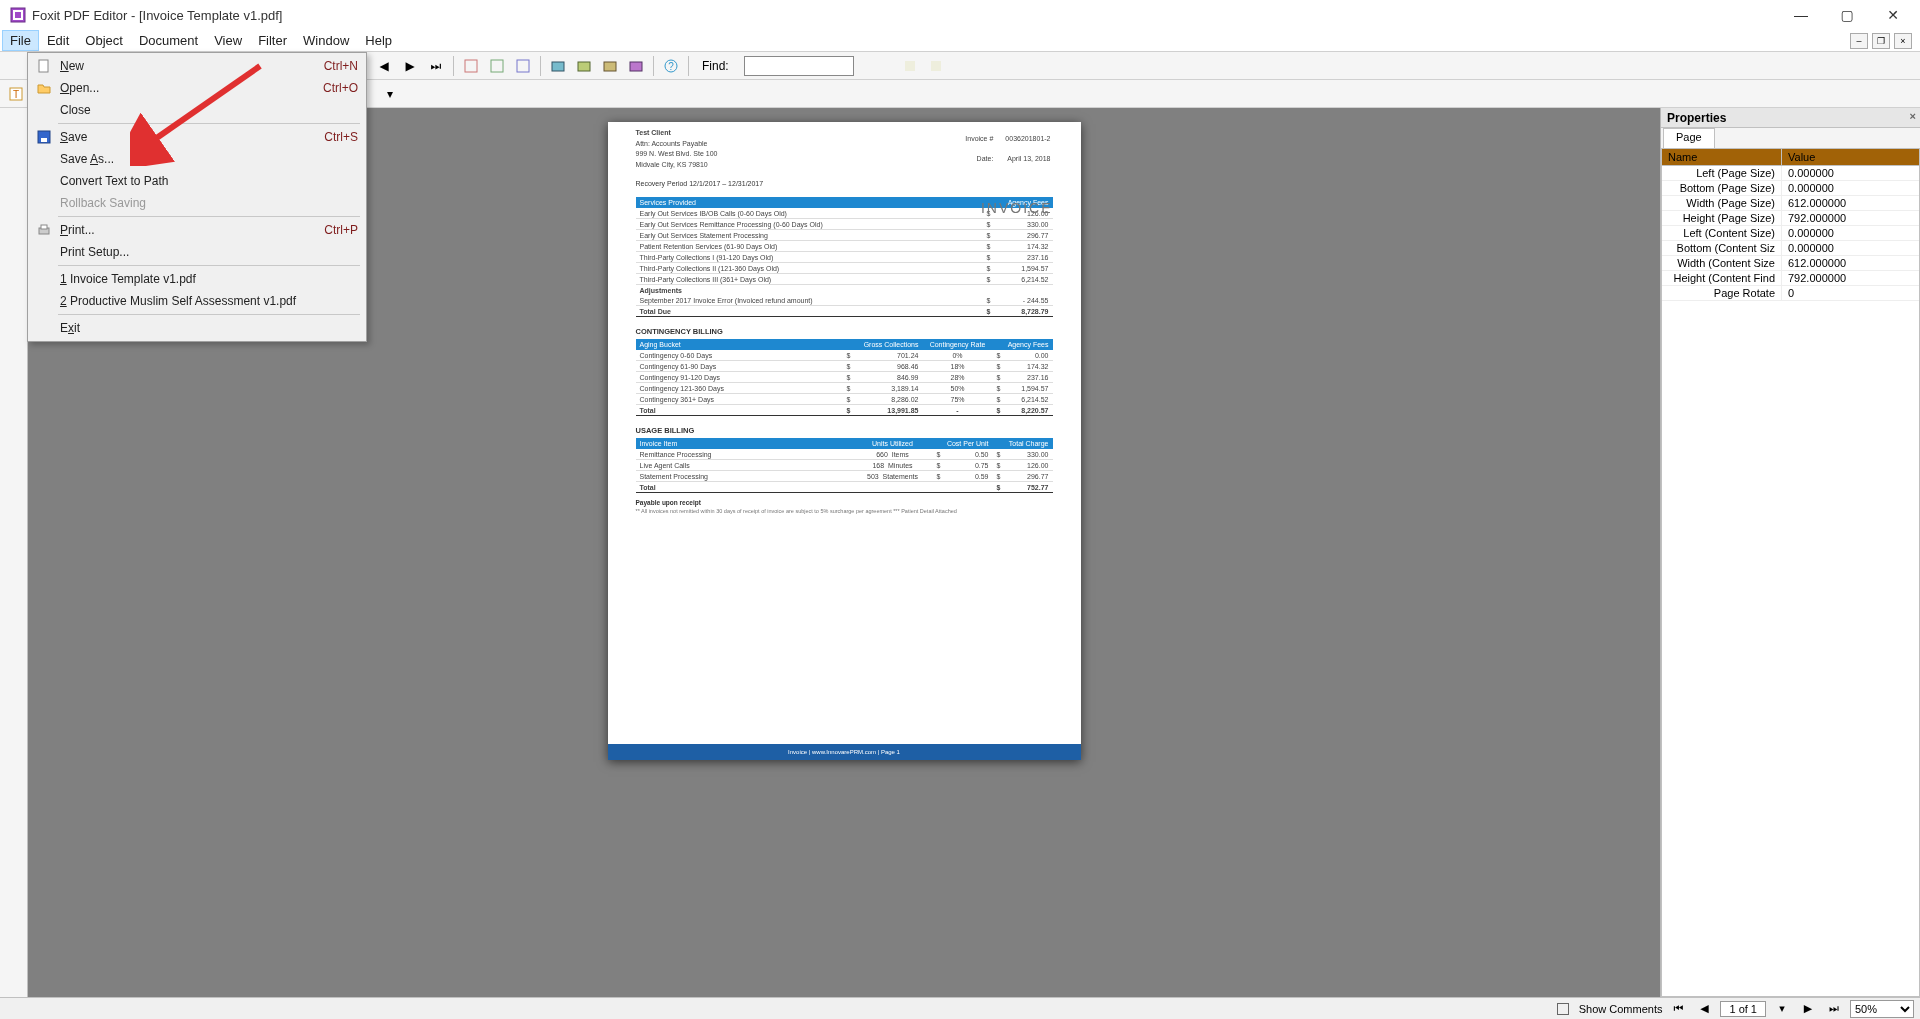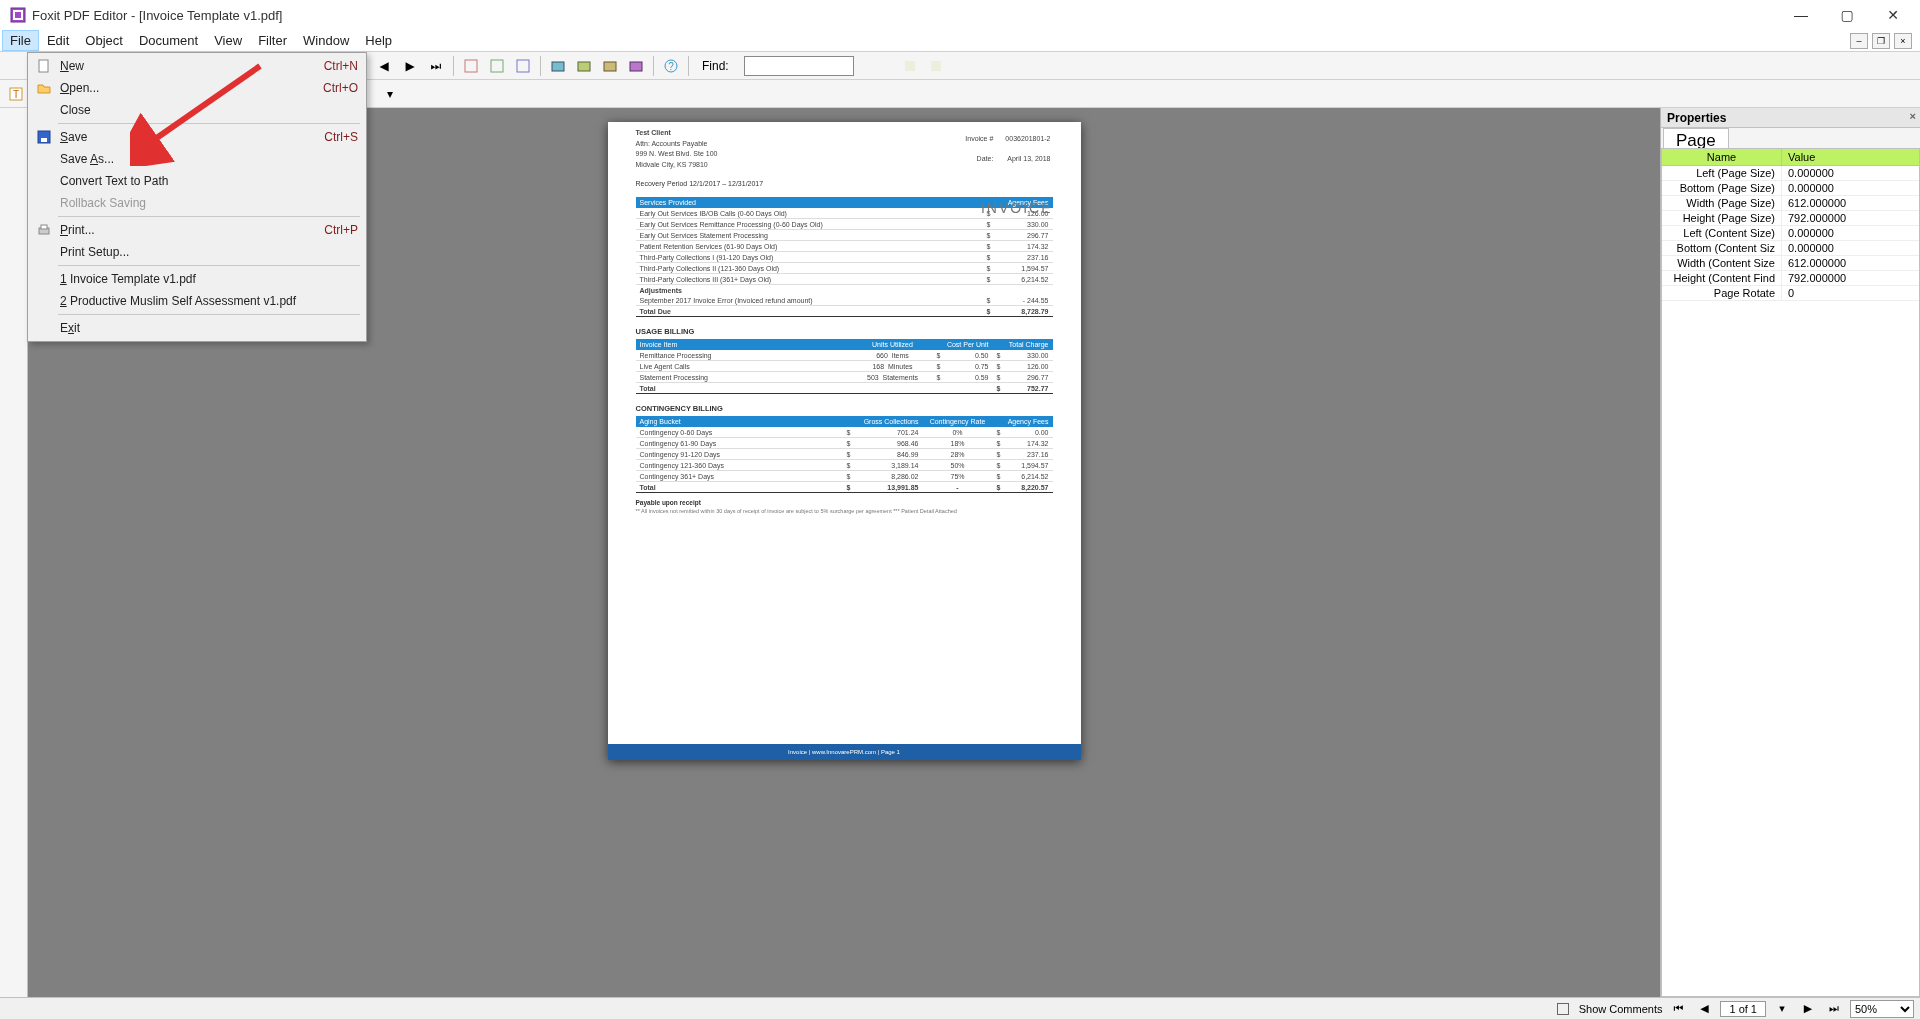--- a/index.html
+++ b/index.html
@@ -50,7 +50,7 @@
 .props-title { height: 20px; display:flex; align-items:center; padding:0 6px; font-weight:600; font-size:12px; border-bottom:1px solid #c0c0c0; background:#e6e6e6;}
 .props-close { position:absolute; right:4px; top:2px; font-size:11px; color:#666;}
 .props-tab { height: 20px; display:flex; }
-.props-tab span { padding: 2px 12px; border:1px solid #c0c0c0; border-bottom:none; background:#fff; font-size:17px; margin-left:2px;}
+.props-tab span { padding: 2px 12px; border:1px solid #c0c0c0; border-bottom:none; background:#fff; font-size:11px; margin-left:2px;}
 .props-grid { flex:1; background:#fff; border:1px solid #c0c0c0; margin:0; font-size:11px; }
 .props-head { display:flex; background:#bef264; border-bottom:1px solid #c0c0c0;text-align:center;}
 .props-head div { padding:2px 6px; }

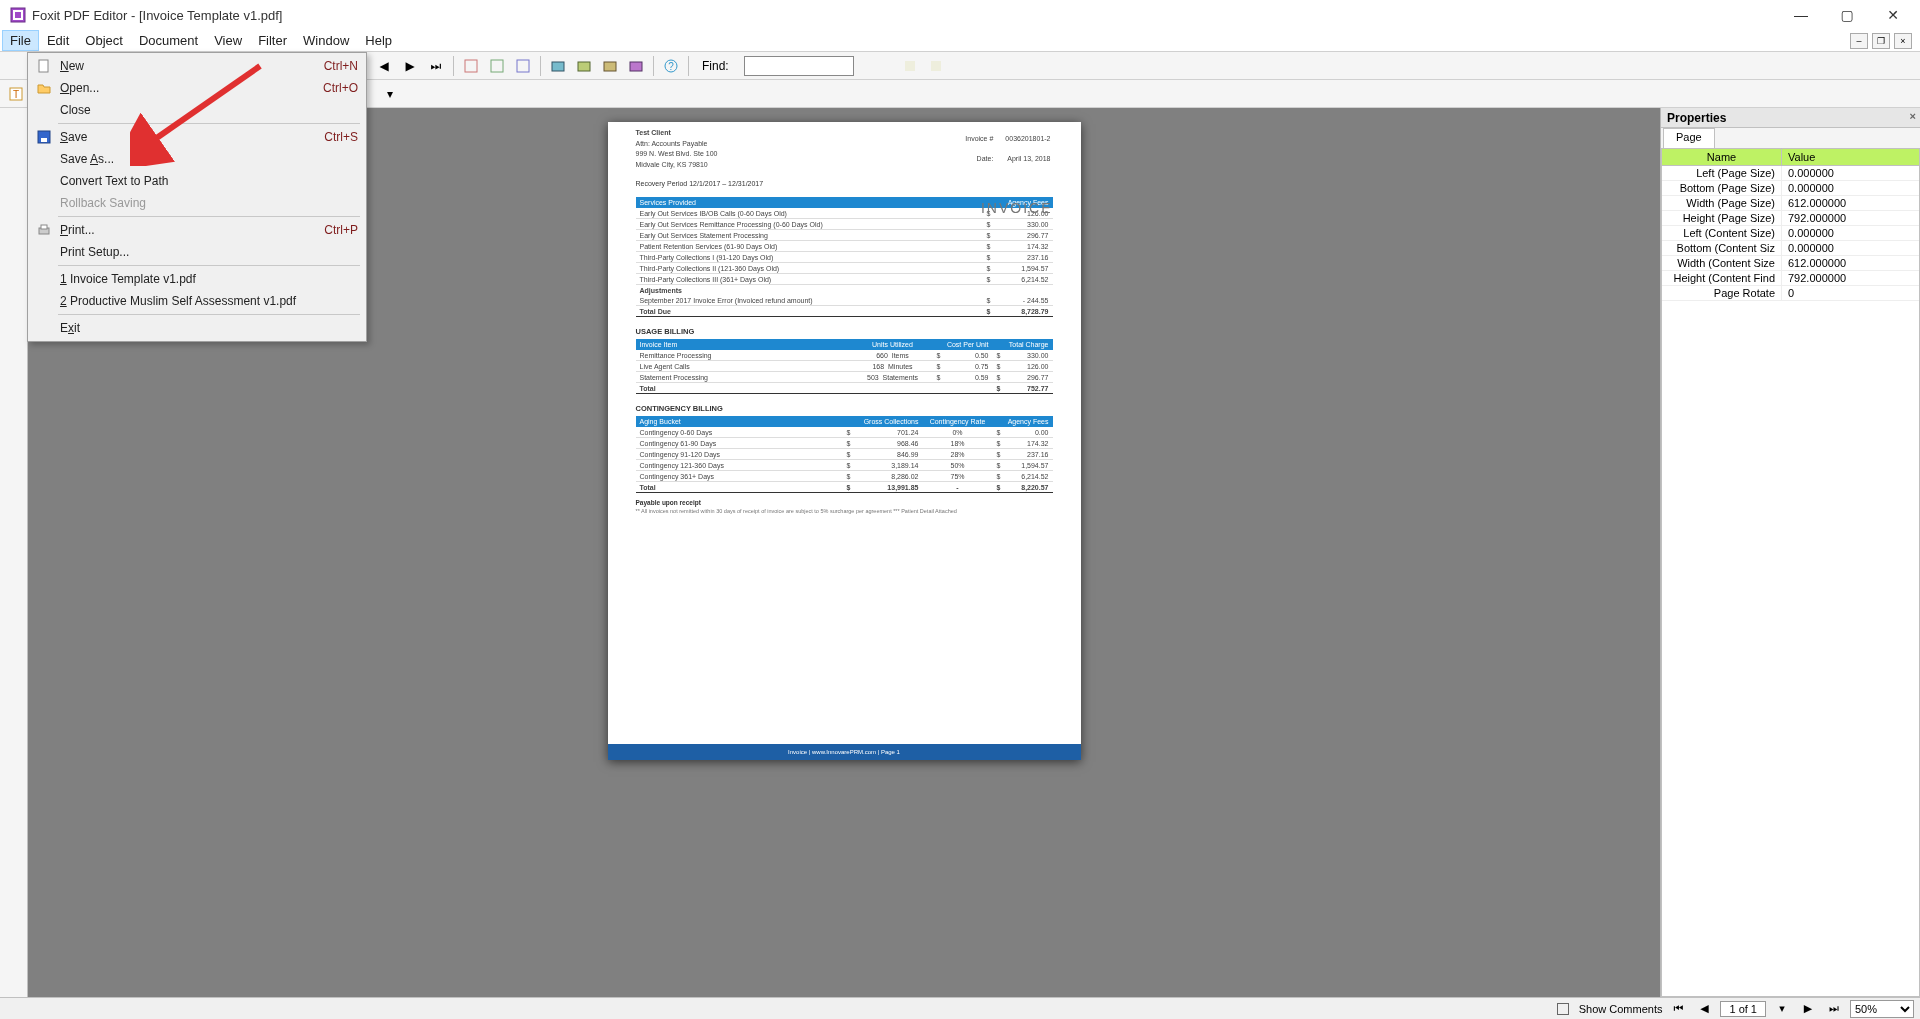--- a/index.html
+++ b/index.html
@@ -52,7 +52,7 @@
 .props-tab { height: 20px; display:flex; }
 .props-tab span { padding: 2px 12px; border:1px solid #c0c0c0; border-bottom:none; background:#fff; font-size:11px; margin-left:2px;}
 .props-grid { flex:1; background:#fff; border:1px solid #c0c0c0; margin:0; font-size:11px; }
-.props-head { display:flex; background:#bef264; border-bottom:1px solid #c0c0c0;text-align:center;}
+.props-head { display:flex; background:#a16207; border-bottom:1px solid #c0c0c0;}
 .props-head div { padding:2px 6px; }
 .props-head div:first-child { width:120px; border-right:1px solid #c0c0c0;}
 .props-row { display:flex; border-bottom:1px solid #eee;text-align:right;}

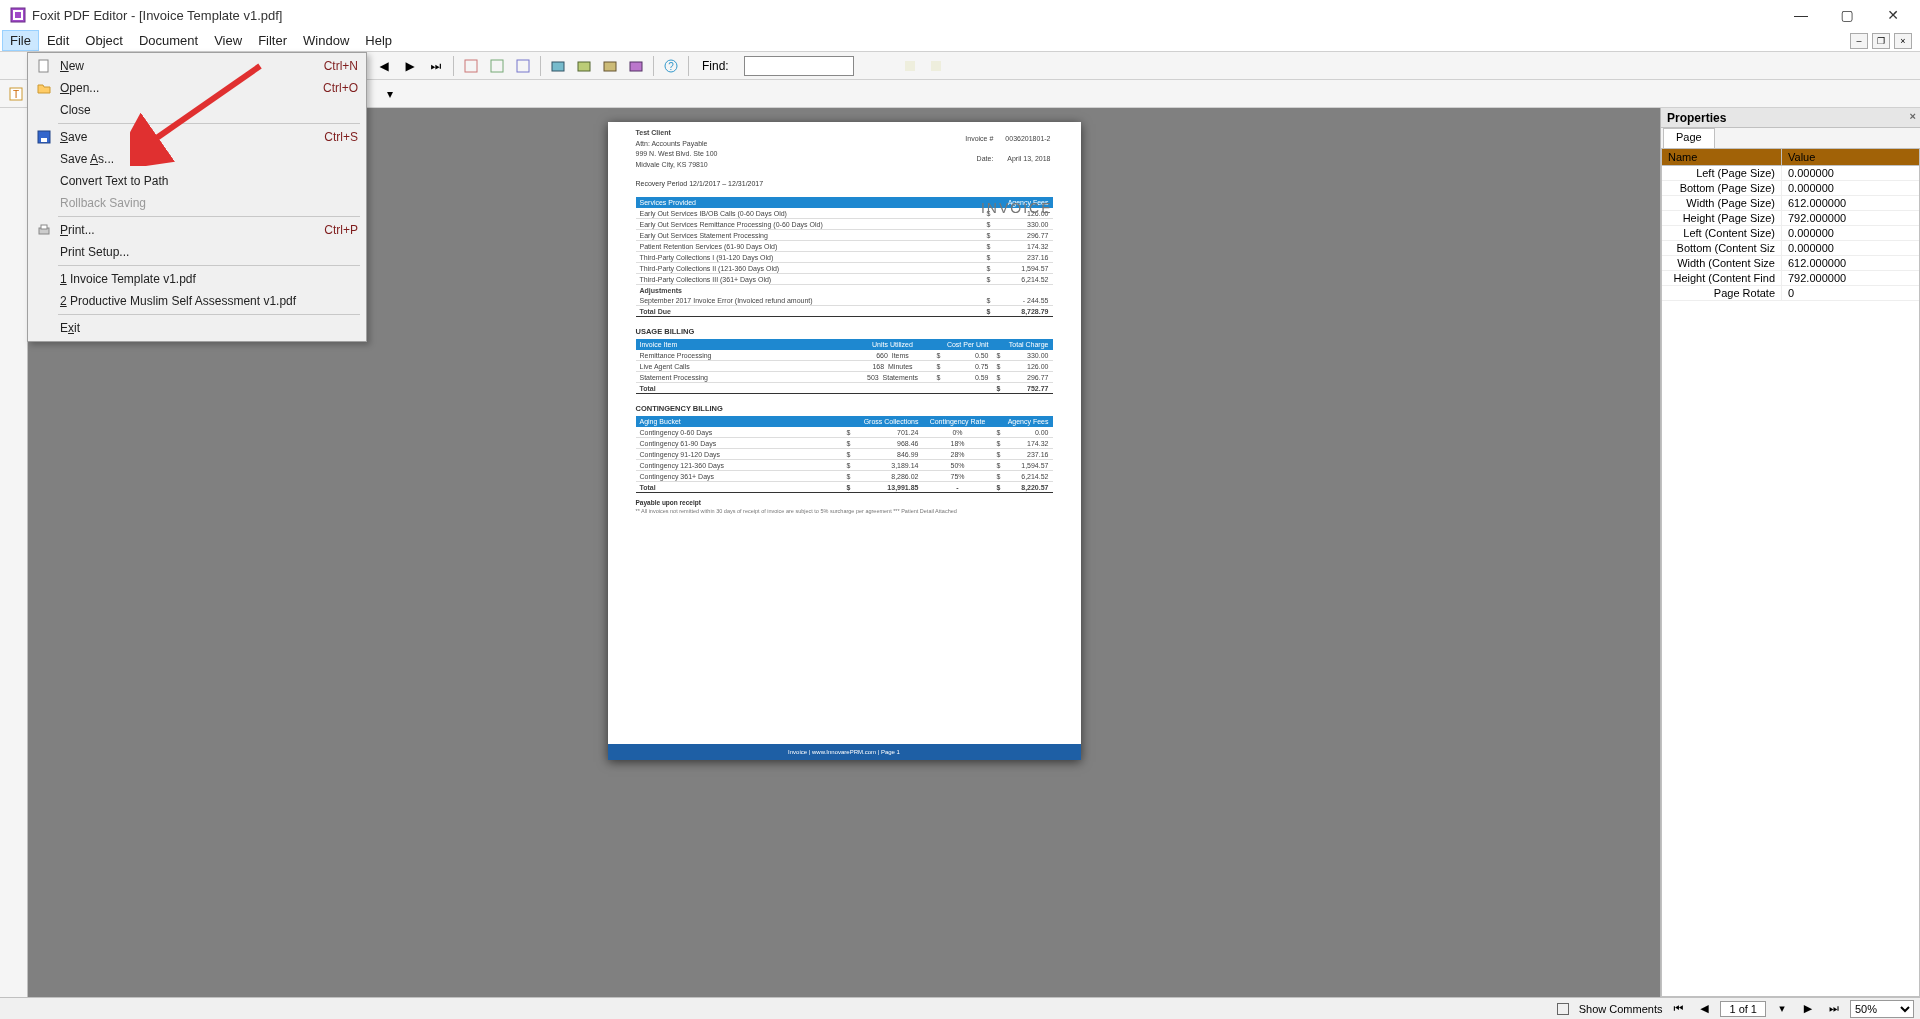--- a/index.html
+++ b/index.html
@@ -373,6 +373,60 @@
         </div>
 
         <div class="sect">
+          <div class="sect-title">CONTINGENCY BILLING</div>
+          <table class="inv">
+            <tbody>
+                <tr>
+                  <th>Aging Bucket</th>
+                  <th class="r" style="width:80px">Gross Collections</th>
+                  <th class="c" style="width:70px">Contingency Rate</th>
+                  <th class="r" style="width:60px">Agency Fees</th>
+                </tr>
+            </tbody>
+              <tbody id="cnt">
+                <tr>
+                  <td>Contingency 0-60 Days</td>
+                  <td class="r"><span class="cur">701.24</span></td>
+                  <td class="c">0%</td>
+                  <td class="r"><span class="cur">0.00</span></td>
+                </tr>
+                <tr>
+                  <td>Contingency 61-90 Days</td>
+                  <td class="r"><span class="cur">968.46</span></td>
+                  <td class="c">18%</td>
+                  <td class="r"><span class="cur">174.32</span></td>
+                </tr>
+                <tr>
+                  <td>Contingency 91-120 Days</td>
+                  <td class="r"><span class="cur">846.99</span></td>
+                  <td class="c">28%</td>
+                  <td class="r"><span class="cur">237.16</span></td>
+                </tr>
+                <tr>
+                  <td>Contingency 121-360 Days</td>
+                  <td class="r"><span class="cur">3,189.14</span></td>
+                  <td class="c">50%</td>
+                  <td class="r"><span class="cur">1,594.57</span></td>
+                </tr>
+                <tr>
+                  <td>Contingency 361+ Days</td>
+                  <td class="r"><span class="cur">8,286.02</span></td>
+                  <td class="c">75%</td>
+                  <td class="r"><span class="cur">6,214.52</span></td>
+                </tr>
+              </tbody>
+            <tbody>
+                <tr class="total">
+                  <td>Total</td>
+                  <td class="r"><span class="cur">13,991.85</span></td>
+                  <td class="c">-</td>
+                  <td class="r"><span class="cur">8,220.57</span></td>
+                </tr>
+          </tbody>
+            </table>
+        </div>
+
+        <div class="sect">
           <div class="sect-title">USAGE BILLING</div>
           <table class="inv">
             <tbody>
@@ -409,60 +463,6 @@
                   <td></td>
                   <td></td>
                   <td class="r"><span class="cur">752.77</span></td>
-                </tr>
-          </tbody>
-            </table>
-        </div>
-
-        <div class="sect">
-          <div class="sect-title">CONTINGENCY BILLING</div>
-          <table class="inv">
-            <tbody>
-                <tr>
-                  <th>Aging Bucket</th>
-                  <th class="r" style="width:80px">Gross Collections</th>
-                  <th class="c" style="width:70px">Contingency Rate</th>
-                  <th class="r" style="width:60px">Agency Fees</th>
-                </tr>
-            </tbody>
-              <tbody id="cnt">
-                <tr>
-                  <td>Contingency 0-60 Days</td>
-                  <td class="r"><span class="cur">701.24</span></td>
-                  <td class="c">0%</td>
-                  <td class="r"><span class="cur">0.00</span></td>
-                </tr>
-                <tr>
-                  <td>Contingency 61-90 Days</td>
-                  <td class="r"><span class="cur">968.46</span></td>
-                  <td class="c">18%</td>
-                  <td class="r"><span class="cur">174.32</span></td>
-                </tr>
-                <tr>
-                  <td>Contingency 91-120 Days</td>
-                  <td class="r"><span class="cur">846.99</span></td>
-                  <td class="c">28%</td>
-                  <td class="r"><span class="cur">237.16</span></td>
-                </tr>
-                <tr>
-                  <td>Contingency 121-360 Days</td>
-                  <td class="r"><span class="cur">3,189.14</span></td>
-                  <td class="c">50%</td>
-                  <td class="r"><span class="cur">1,594.57</span></td>
-                </tr>
-                <tr>
-                  <td>Contingency 361+ Days</td>
-                  <td class="r"><span class="cur">8,286.02</span></td>
-                  <td class="c">75%</td>
-                  <td class="r"><span class="cur">6,214.52</span></td>
-                </tr>
-              </tbody>
-            <tbody>
-                <tr class="total">
-                  <td>Total</td>
-                  <td class="r"><span class="cur">13,991.85</span></td>
-                  <td class="c">-</td>
-                  <td class="r"><span class="cur">8,220.57</span></td>
                 </tr>
           </tbody>
             </table>

